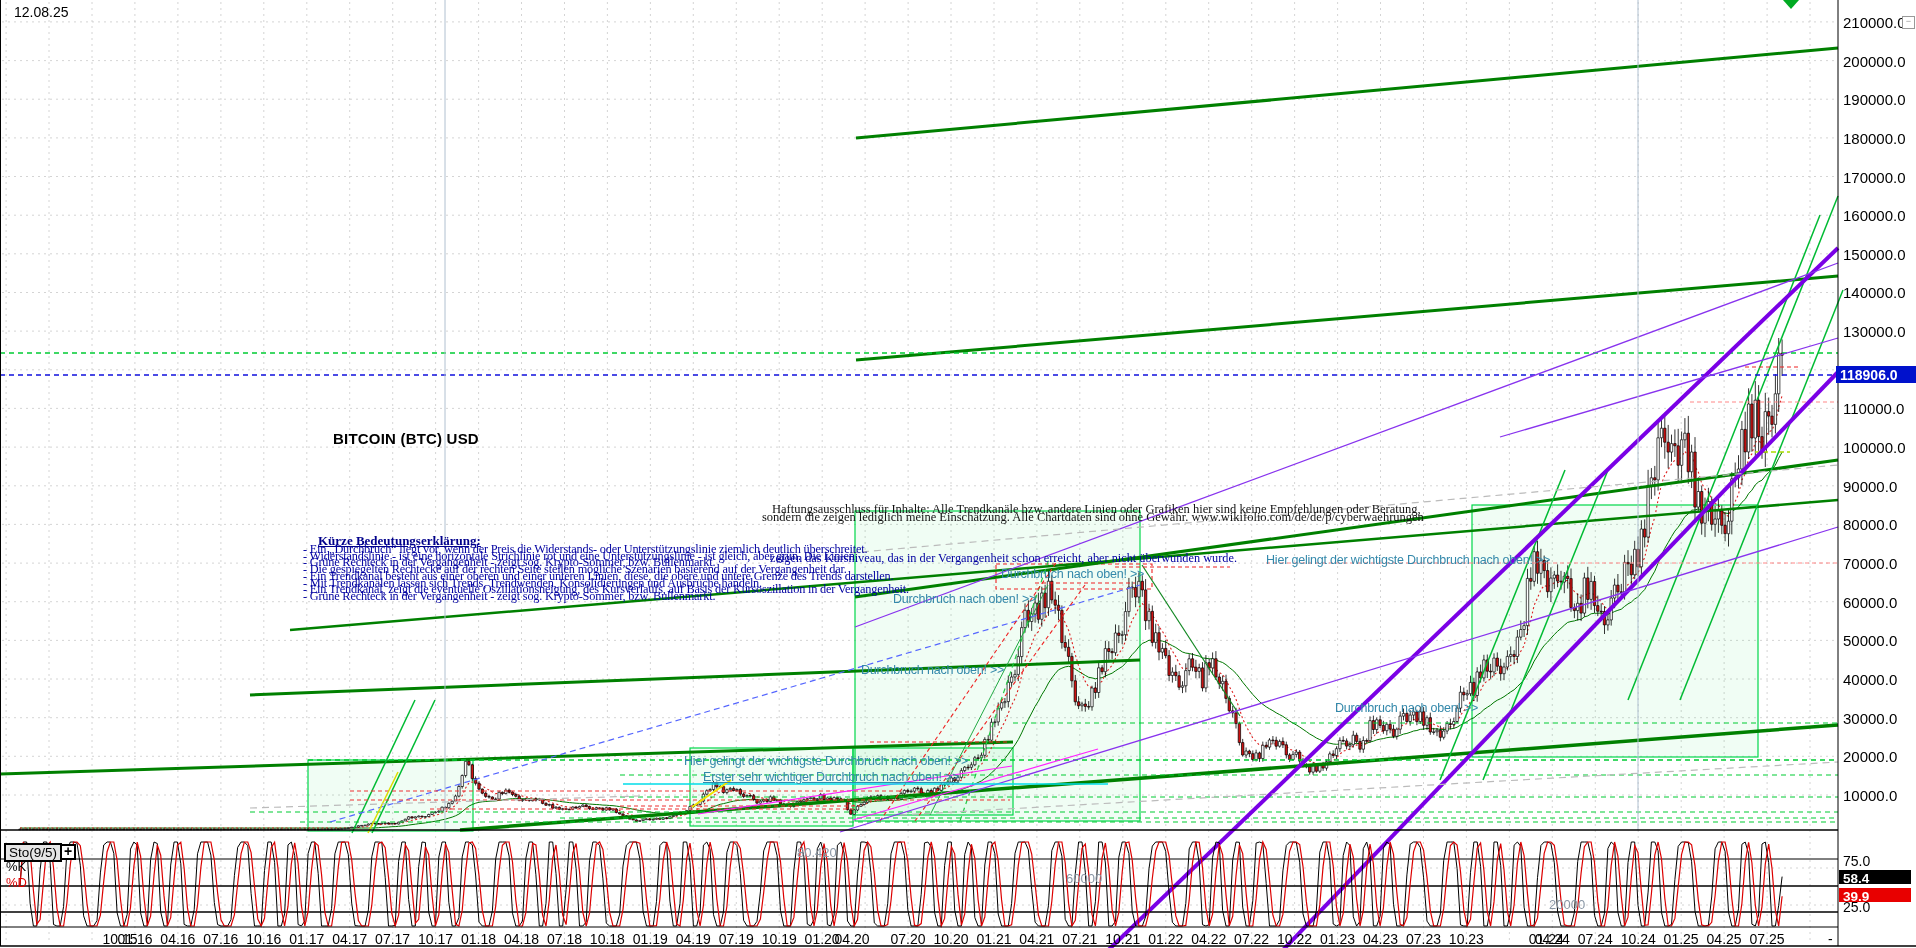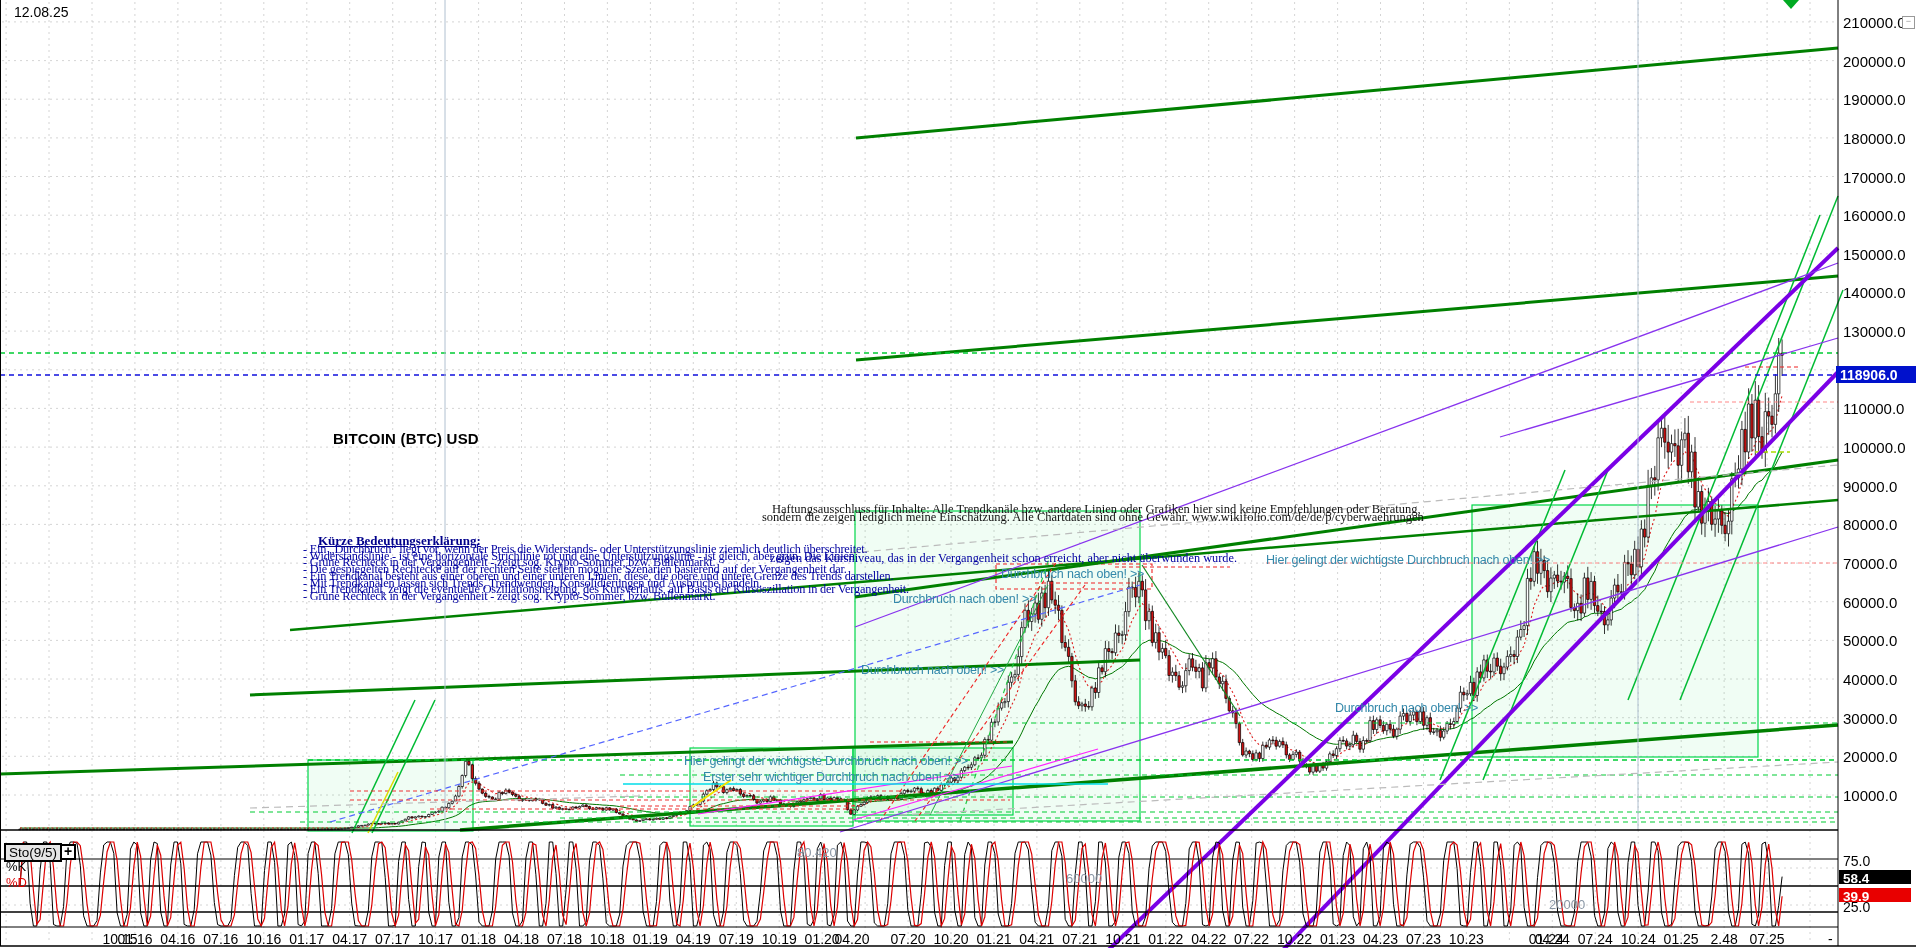--- a/index.html
+++ b/index.html
@@ -148,7 +148,7 @@
       <div class="abs annotation" style="left: 1266px; top: 553px;">Hier gelingt der wichtigste Durchbruch nach oben! &gt;&gt;</div>
       <div class="abs annotation" style="left: 1335px; top: 701px;">Durchbruch nach oben! &gt;&gt;</div>
       <div class="abs annotation" style="left: 684px; top: 754px;">Hier gelingt der wichtigste Durchbruch nach oben! &gt;&gt;</div>
-      <div class="abs annotation" style="left: 703px; top: 770px;">Erster sehr wichtiger Durchbruch nach oben! &gt;&gt;</div>
+      <div class="abs annotation" style="left: 703px; top: 770px; text-decoration: underline;">Erster sehr wichtiger Durchbruch nach oben! &gt;&gt;</div>
     </div>
   <div id="floating">
       <div class="abs serif-blue" style="left: 770px; top: 551px;">zeigen das Kursniveau, das in der Vergangenheit schon erreicht, aber nicht überwunden wurde.</div>

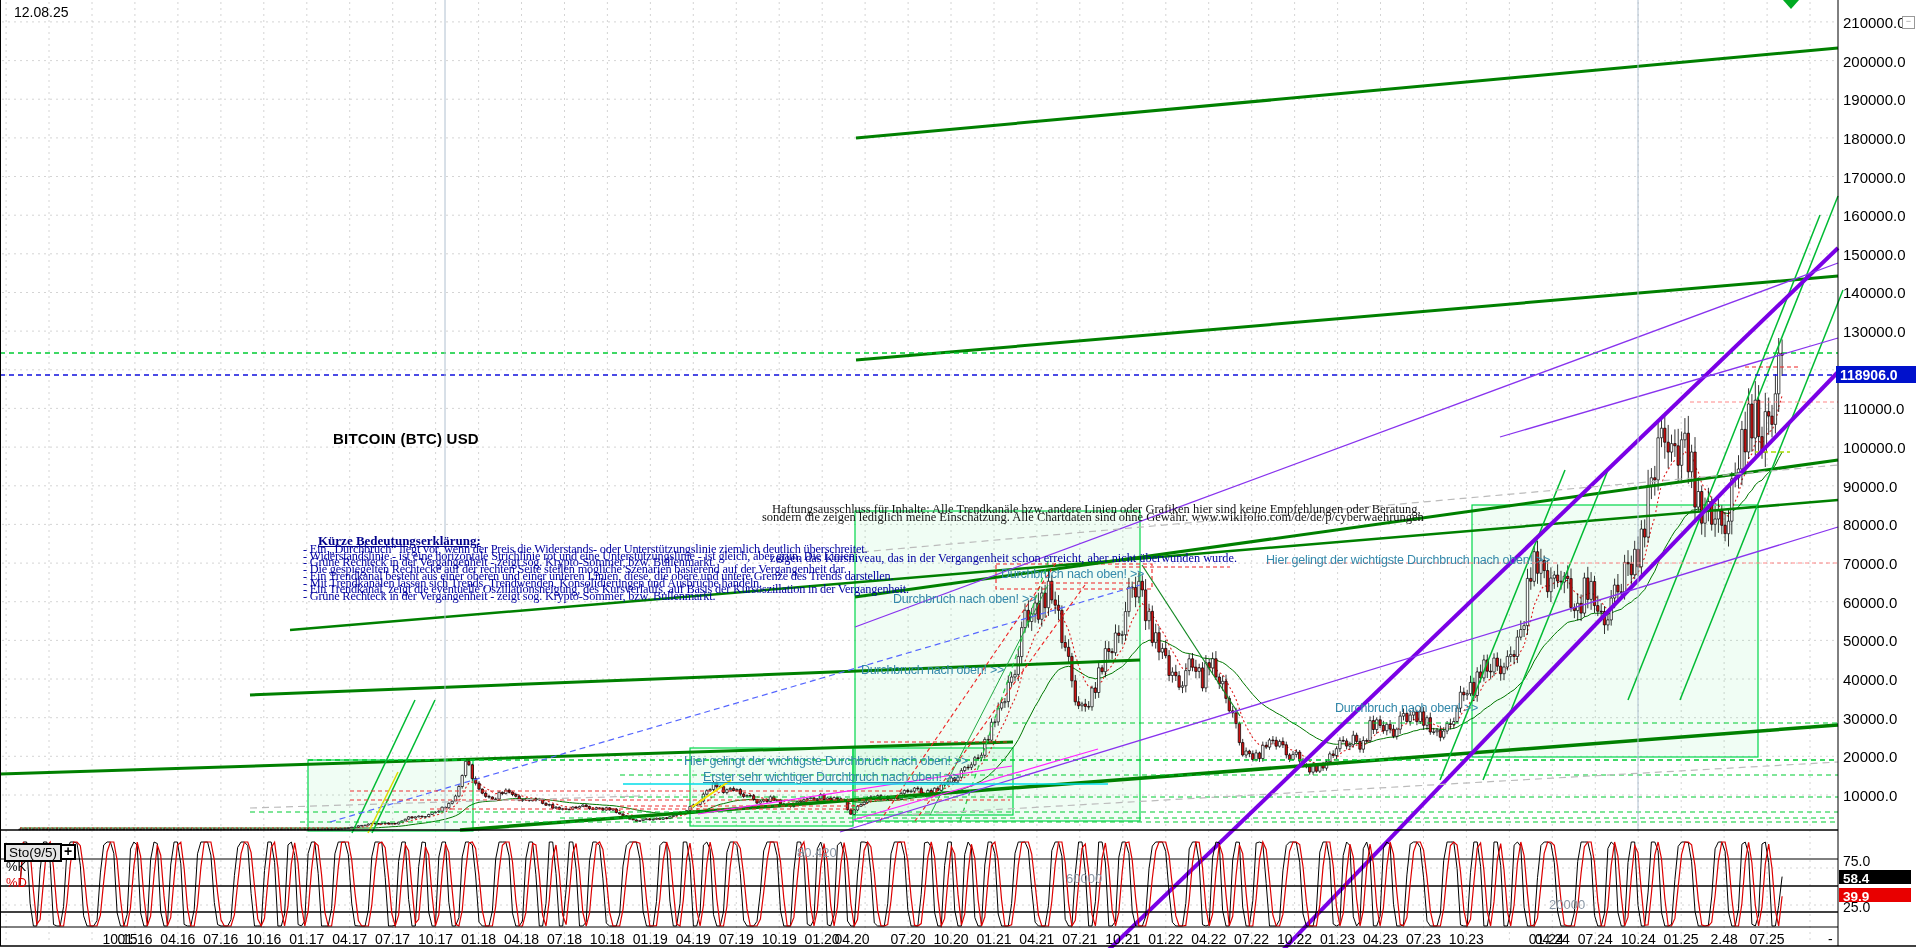--- a/index.html
+++ b/index.html
@@ -230,7 +230,7 @@
       <div class="abs date-label" style="left: 1595.25px; top: 931px;">07.24</div>
       <div class="abs date-label" style="left: 1638.2px; top: 931px;">10.24</div>
       <div class="abs date-label" style="left: 1681.15px; top: 931px;">01.25</div>
-      <div class="abs date-label" style="left: 1724.1px; top: 931px;">2.48</div>
+      <div class="abs date-label" style="left: 1724.1px; top: 931px;">04.25</div>
       <div class="abs date-label" style="left: 1767.05px; top: 931px;">07.25</div>
     </div>
   <div class="abs dash-last" style="left:1828px;top:931px;">-</div>

